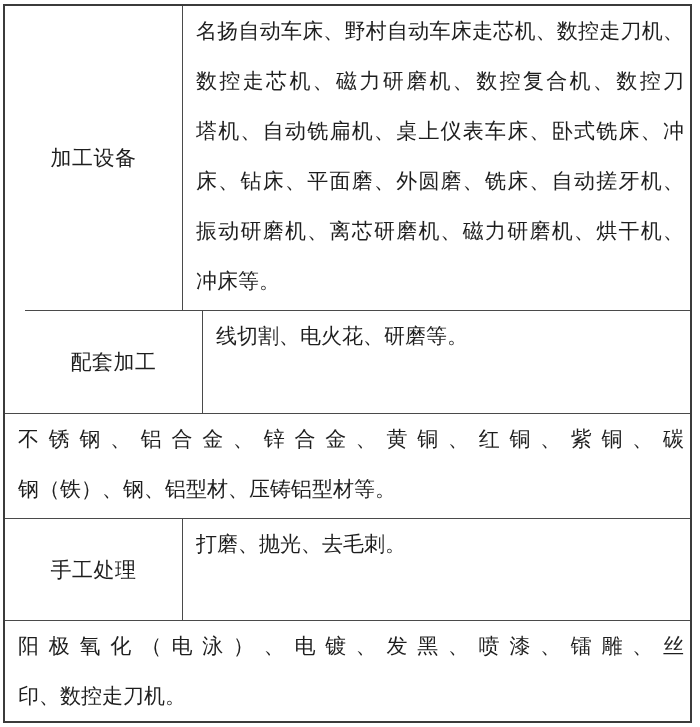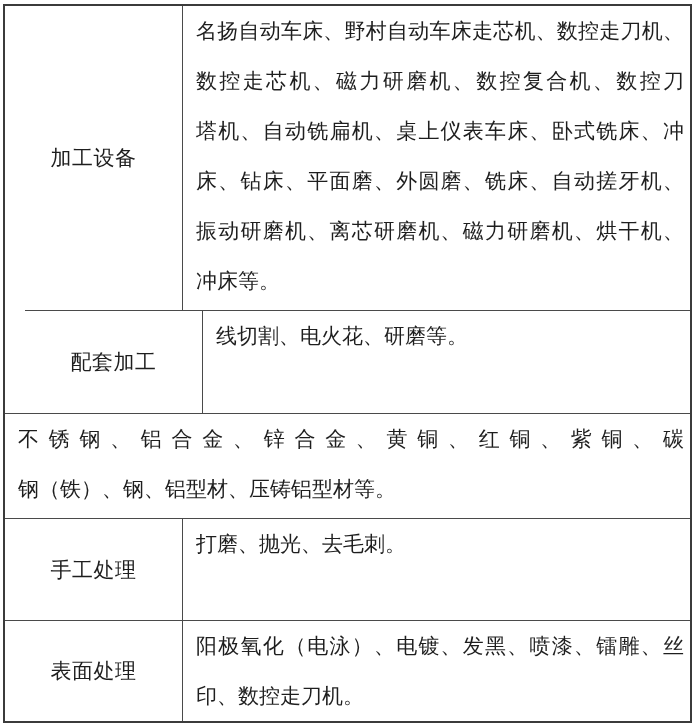--- a/index.html
+++ b/index.html
@@ -117,9 +117,6 @@
   </div>
 
   <div class="row r5">
-    <div class="label-cell">
-      <span>表面处理</span>
-    </div>
     <div class="content-cell">
         <div class="line jl">阳极氧化（电泳）、电镀、发黑、喷漆、镭雕、丝</div>
         <div class="line">印、数控走刀机。</div>

